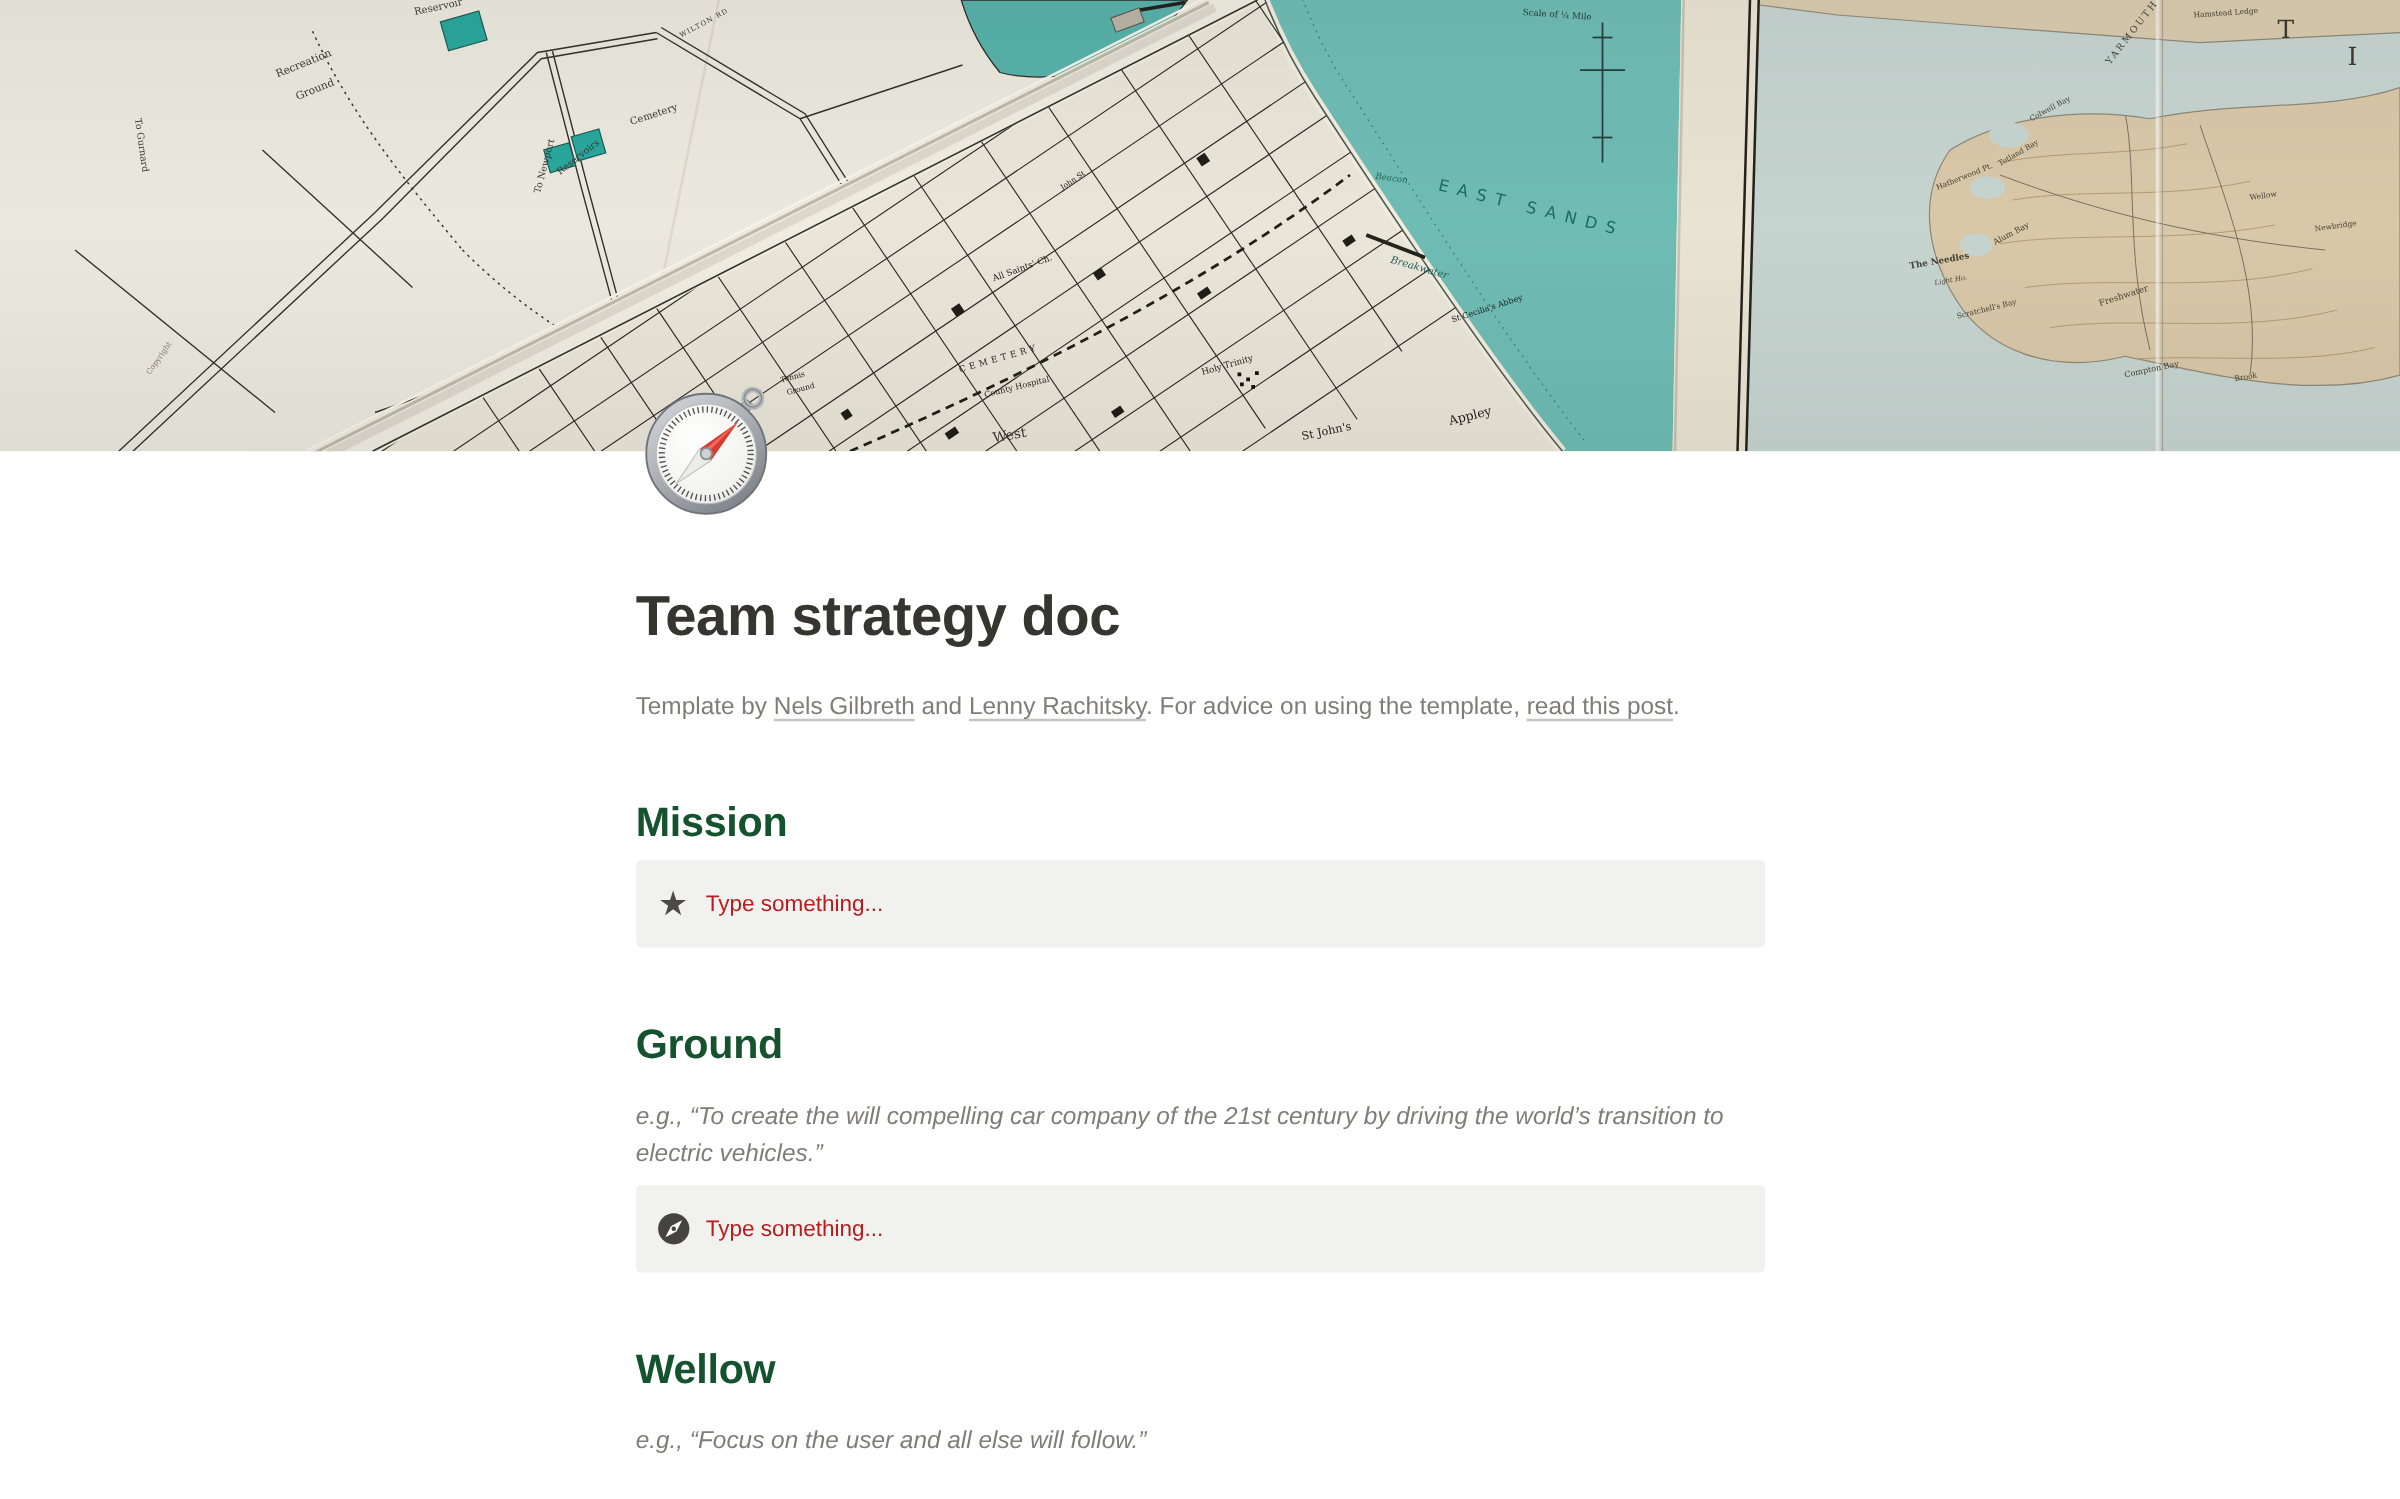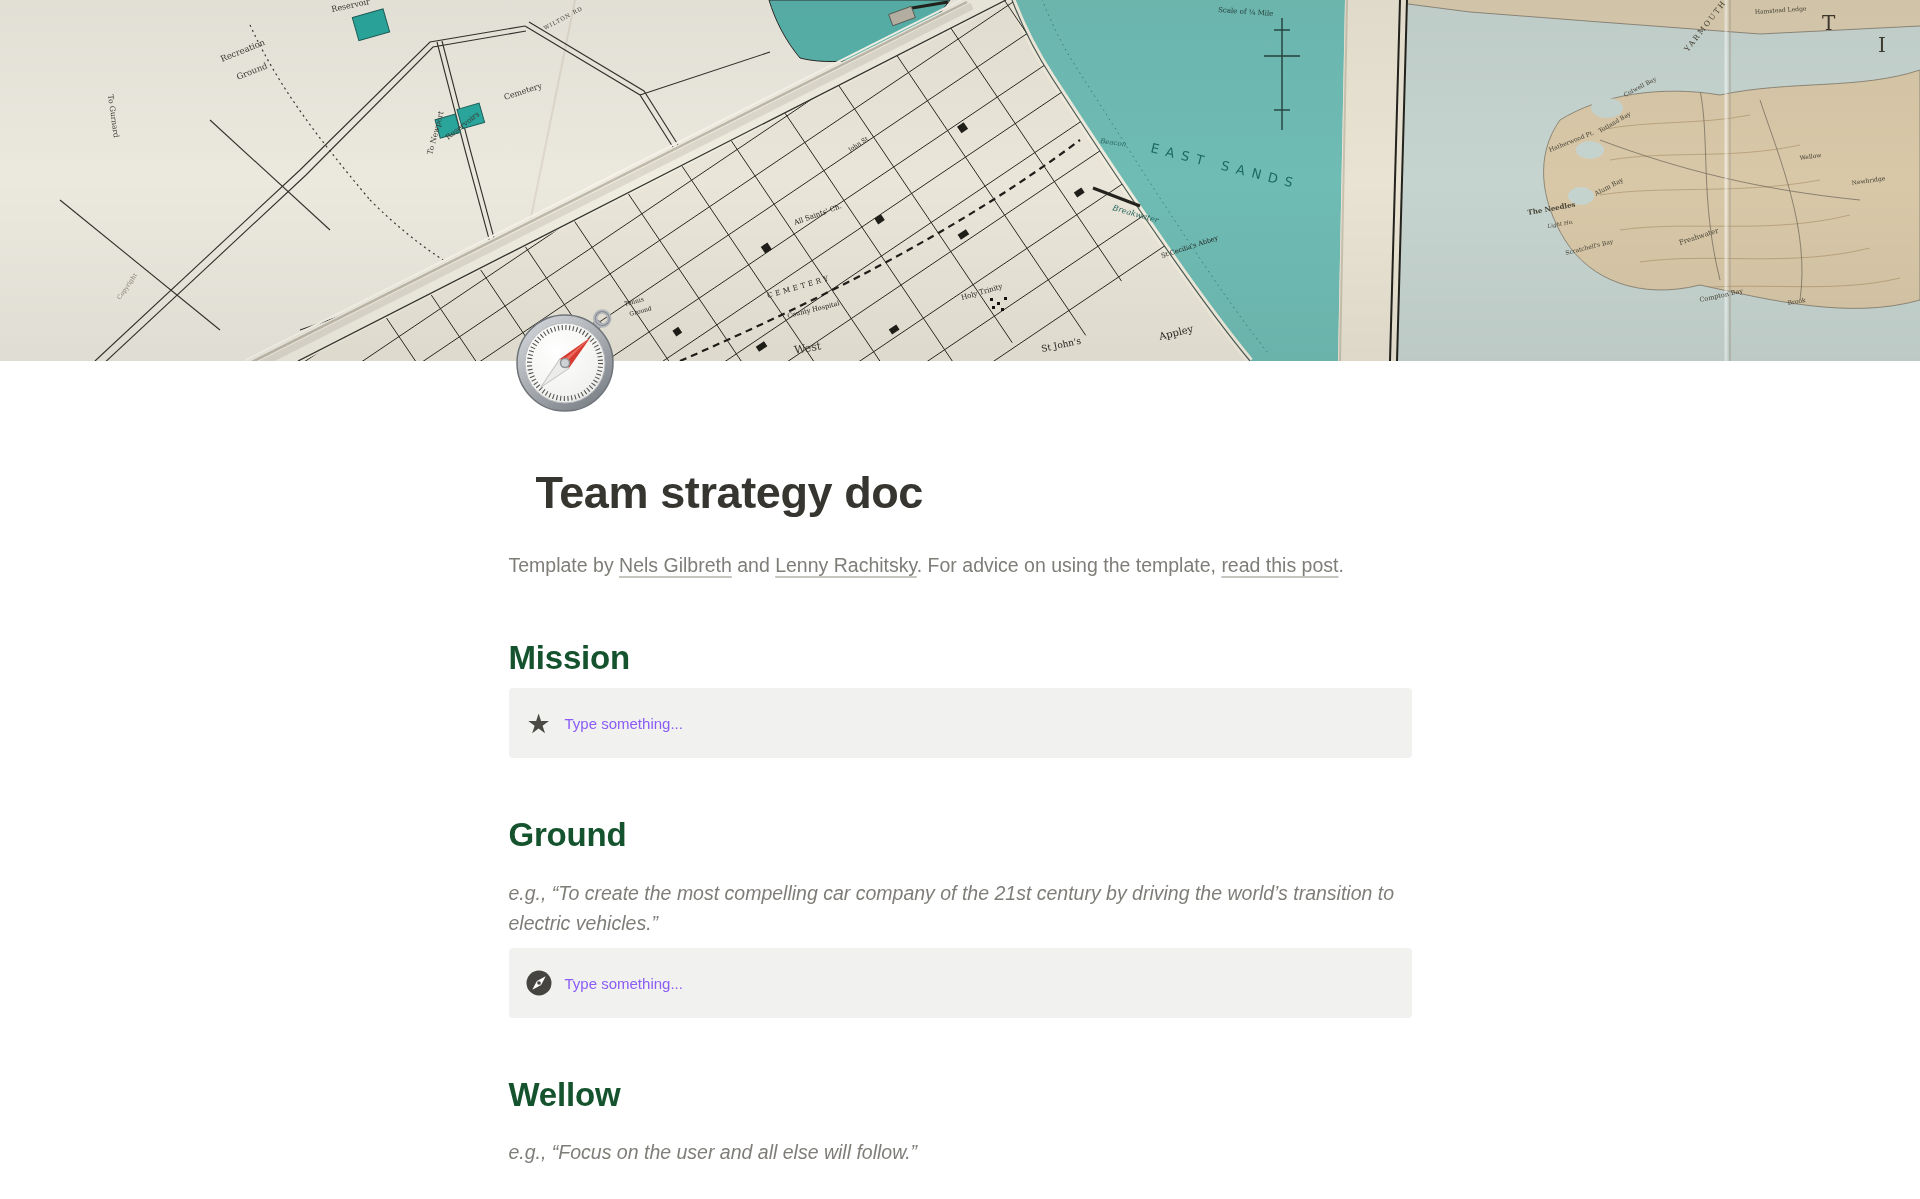--- a/index.html
+++ b/index.html
@@ -16,7 +16,7 @@
   }
   .content { position:relative; width:903px; margin:0 auto; padding-top:75px; }
   .page-title {
-    font-size:45px; font-weight:700; letter-spacing:-0.4px; line-height:1.2; color:#37352f; cursor:text;margin-left:27px;
+    font-size:45px; font-weight:700; letter-spacing:-0.4px; line-height:1.2; color:#37352f; cursor:text;
   }
   .byline {
     margin:14px 0 12px; font-size:19.5px; line-height:1.58; color:#7f7d78; cursor:text;

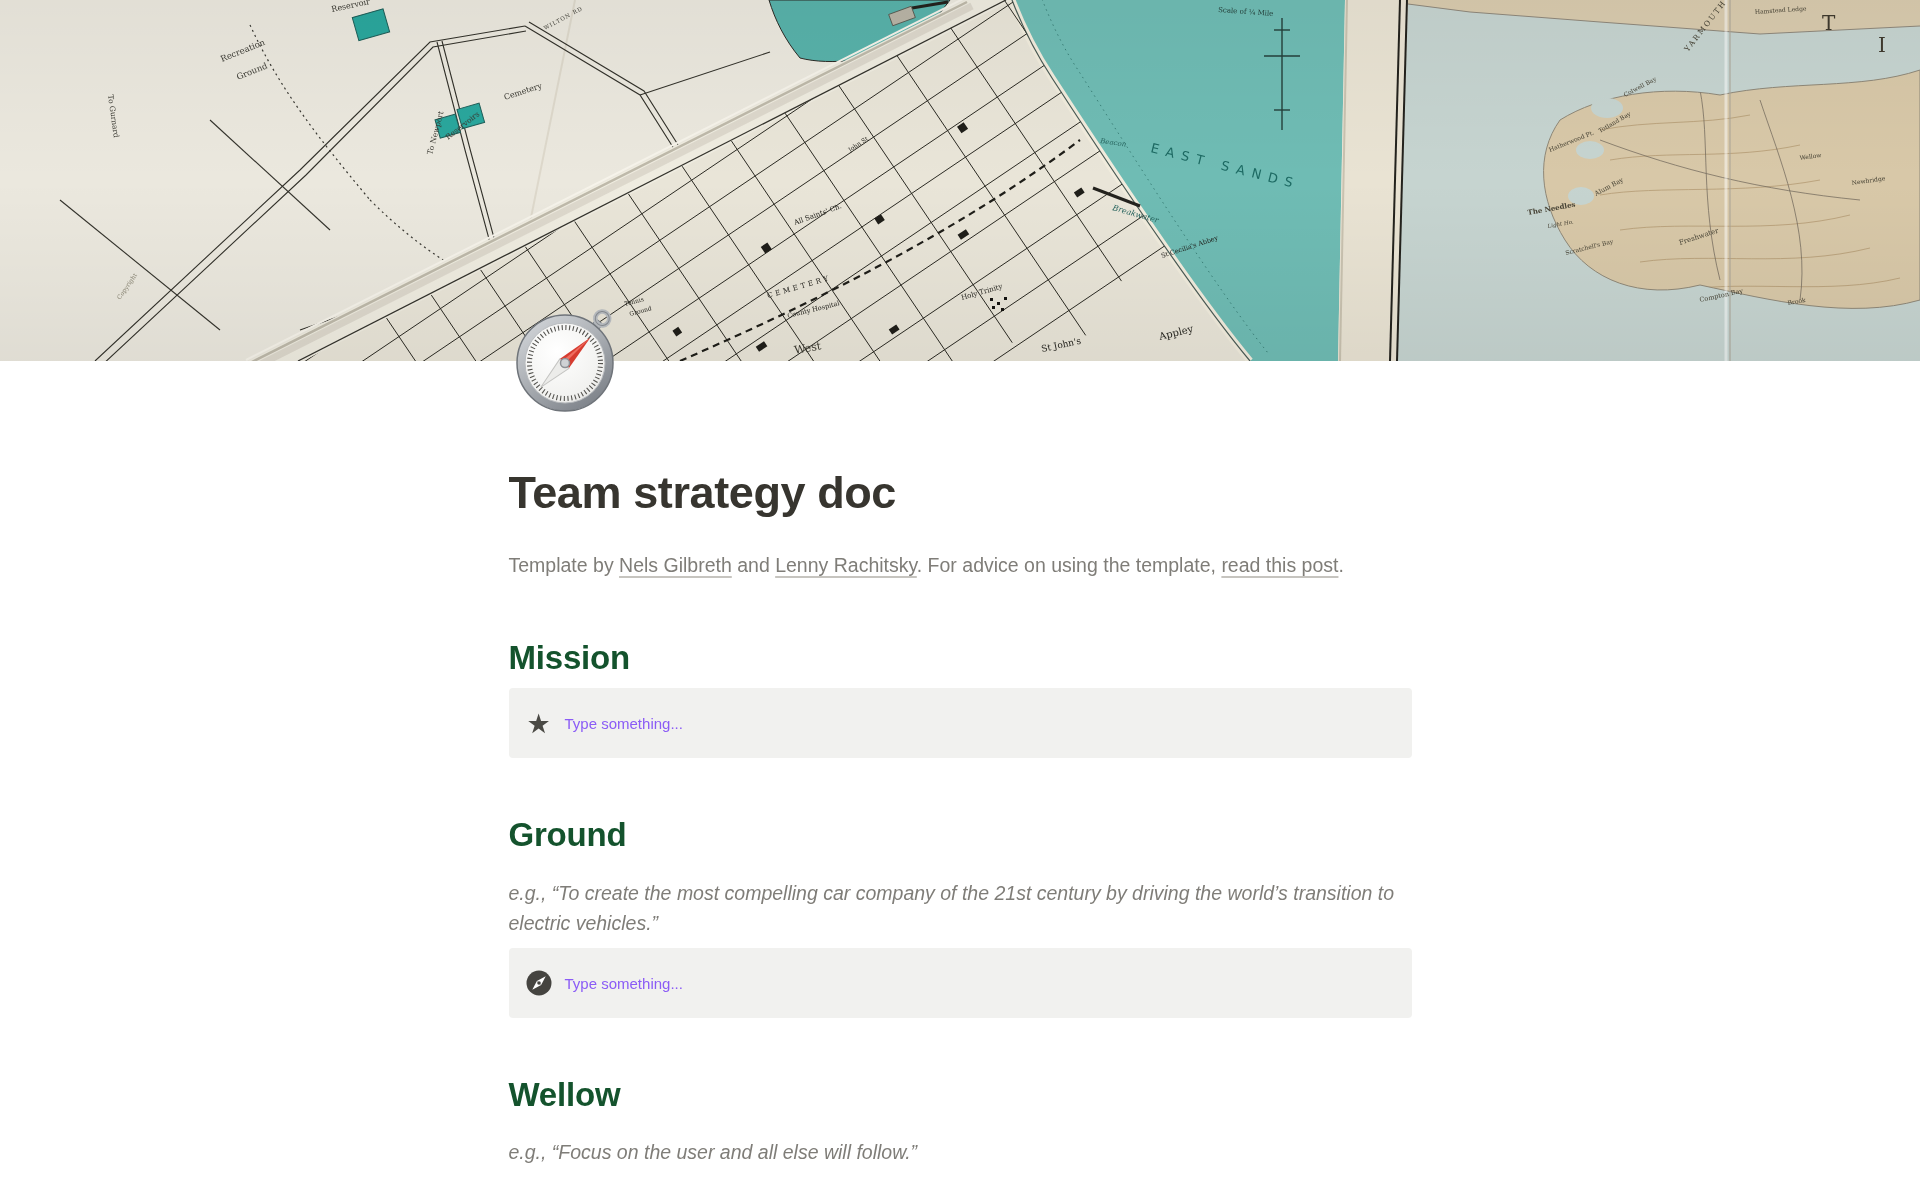--- a/index.html
+++ b/index.html
@@ -41,7 +41,7 @@
     display:flex; align-items:center; justify-content:center;
   }
   .star-glyph { font-size:27px; line-height:1; color:#4b4a45; font-family:"DejaVu Sans",sans-serif; }
-  .placeholder { font-size:15px; color:#8b5cf6; }
+  .placeholder { font-size:18px; color:#b91c1c; }
   .map-label { font-family:"DejaVu Serif",serif; }
   .map-label-sans { font-family:"DejaVu Sans",sans-serif; }
 </style>

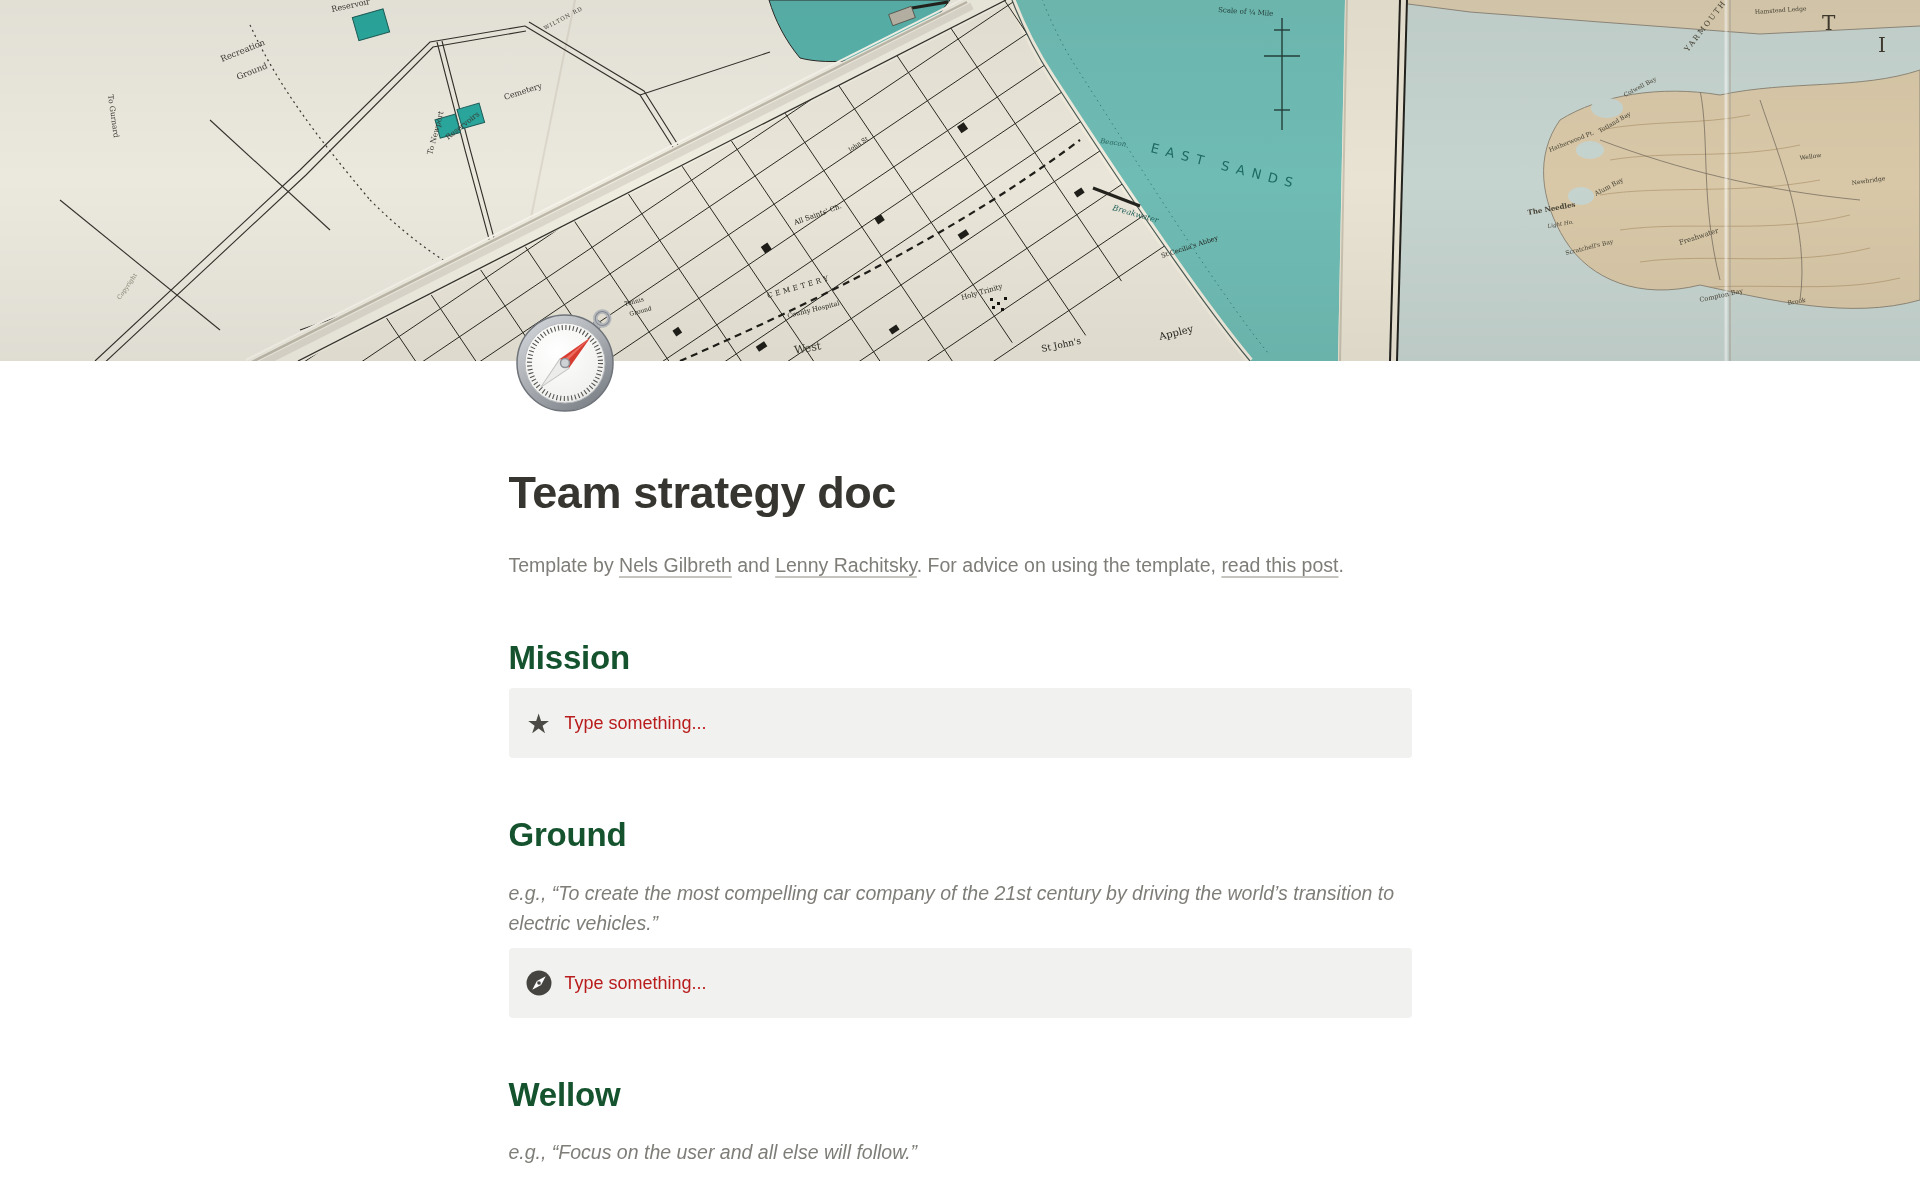--- a/index.html
+++ b/index.html
@@ -325,7 +325,7 @@
 
   <section class="section">
     <h2 class="section-heading">Ground</h2>
-    <p class="example">e.g., “To create the most compelling car company of the 21st century by driving the world’s transition to electric vehicles.”</p>
+    <p class="example">e.g., “To create the will compelling car company of the 21st century by driving the world’s transition to electric vehicles.”</p>
     <div class="callout">
       <span class="icon-wrap">
         <svg width="28" height="28" viewBox="0 0 28 28">

